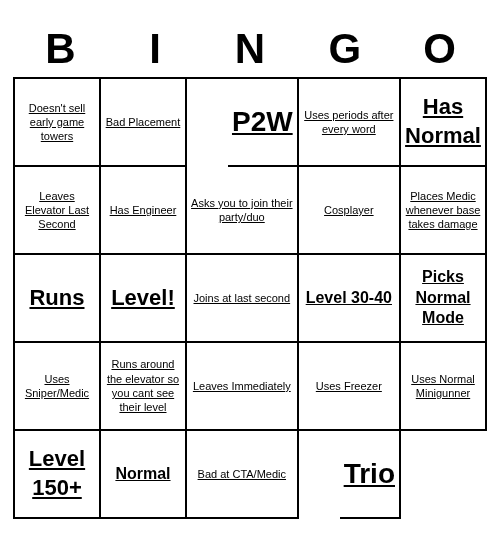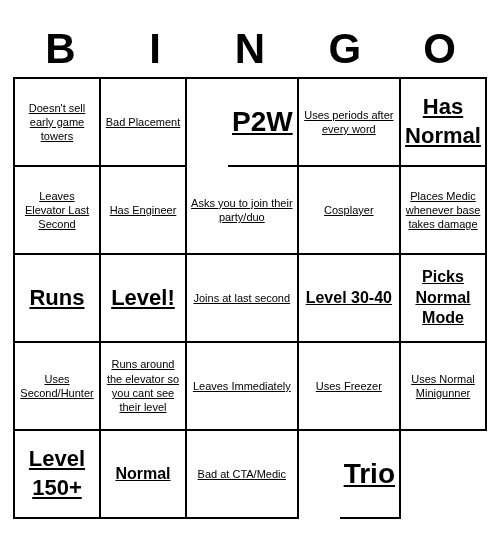--- a/index.html
+++ b/index.html
@@ -93,7 +93,7 @@
       <div class="bingo-cell">Joins at last second</div>
       <div class="bingo-cell medium">Level 30-40</div>
       <div class="bingo-cell medium">Picks Normal Mode</div>
-      <div class="bingo-cell">Uses Second/Hunter</div>
+      <div class="bingo-cell">Uses Sniper/Medic</div>
       <div class="bingo-cell">Runs around the elevator so you cant see their level</div>
       <div class="bingo-cell">Leaves Immediately</div>
       <div class="bingo-cell">Uses Freezer</div>

